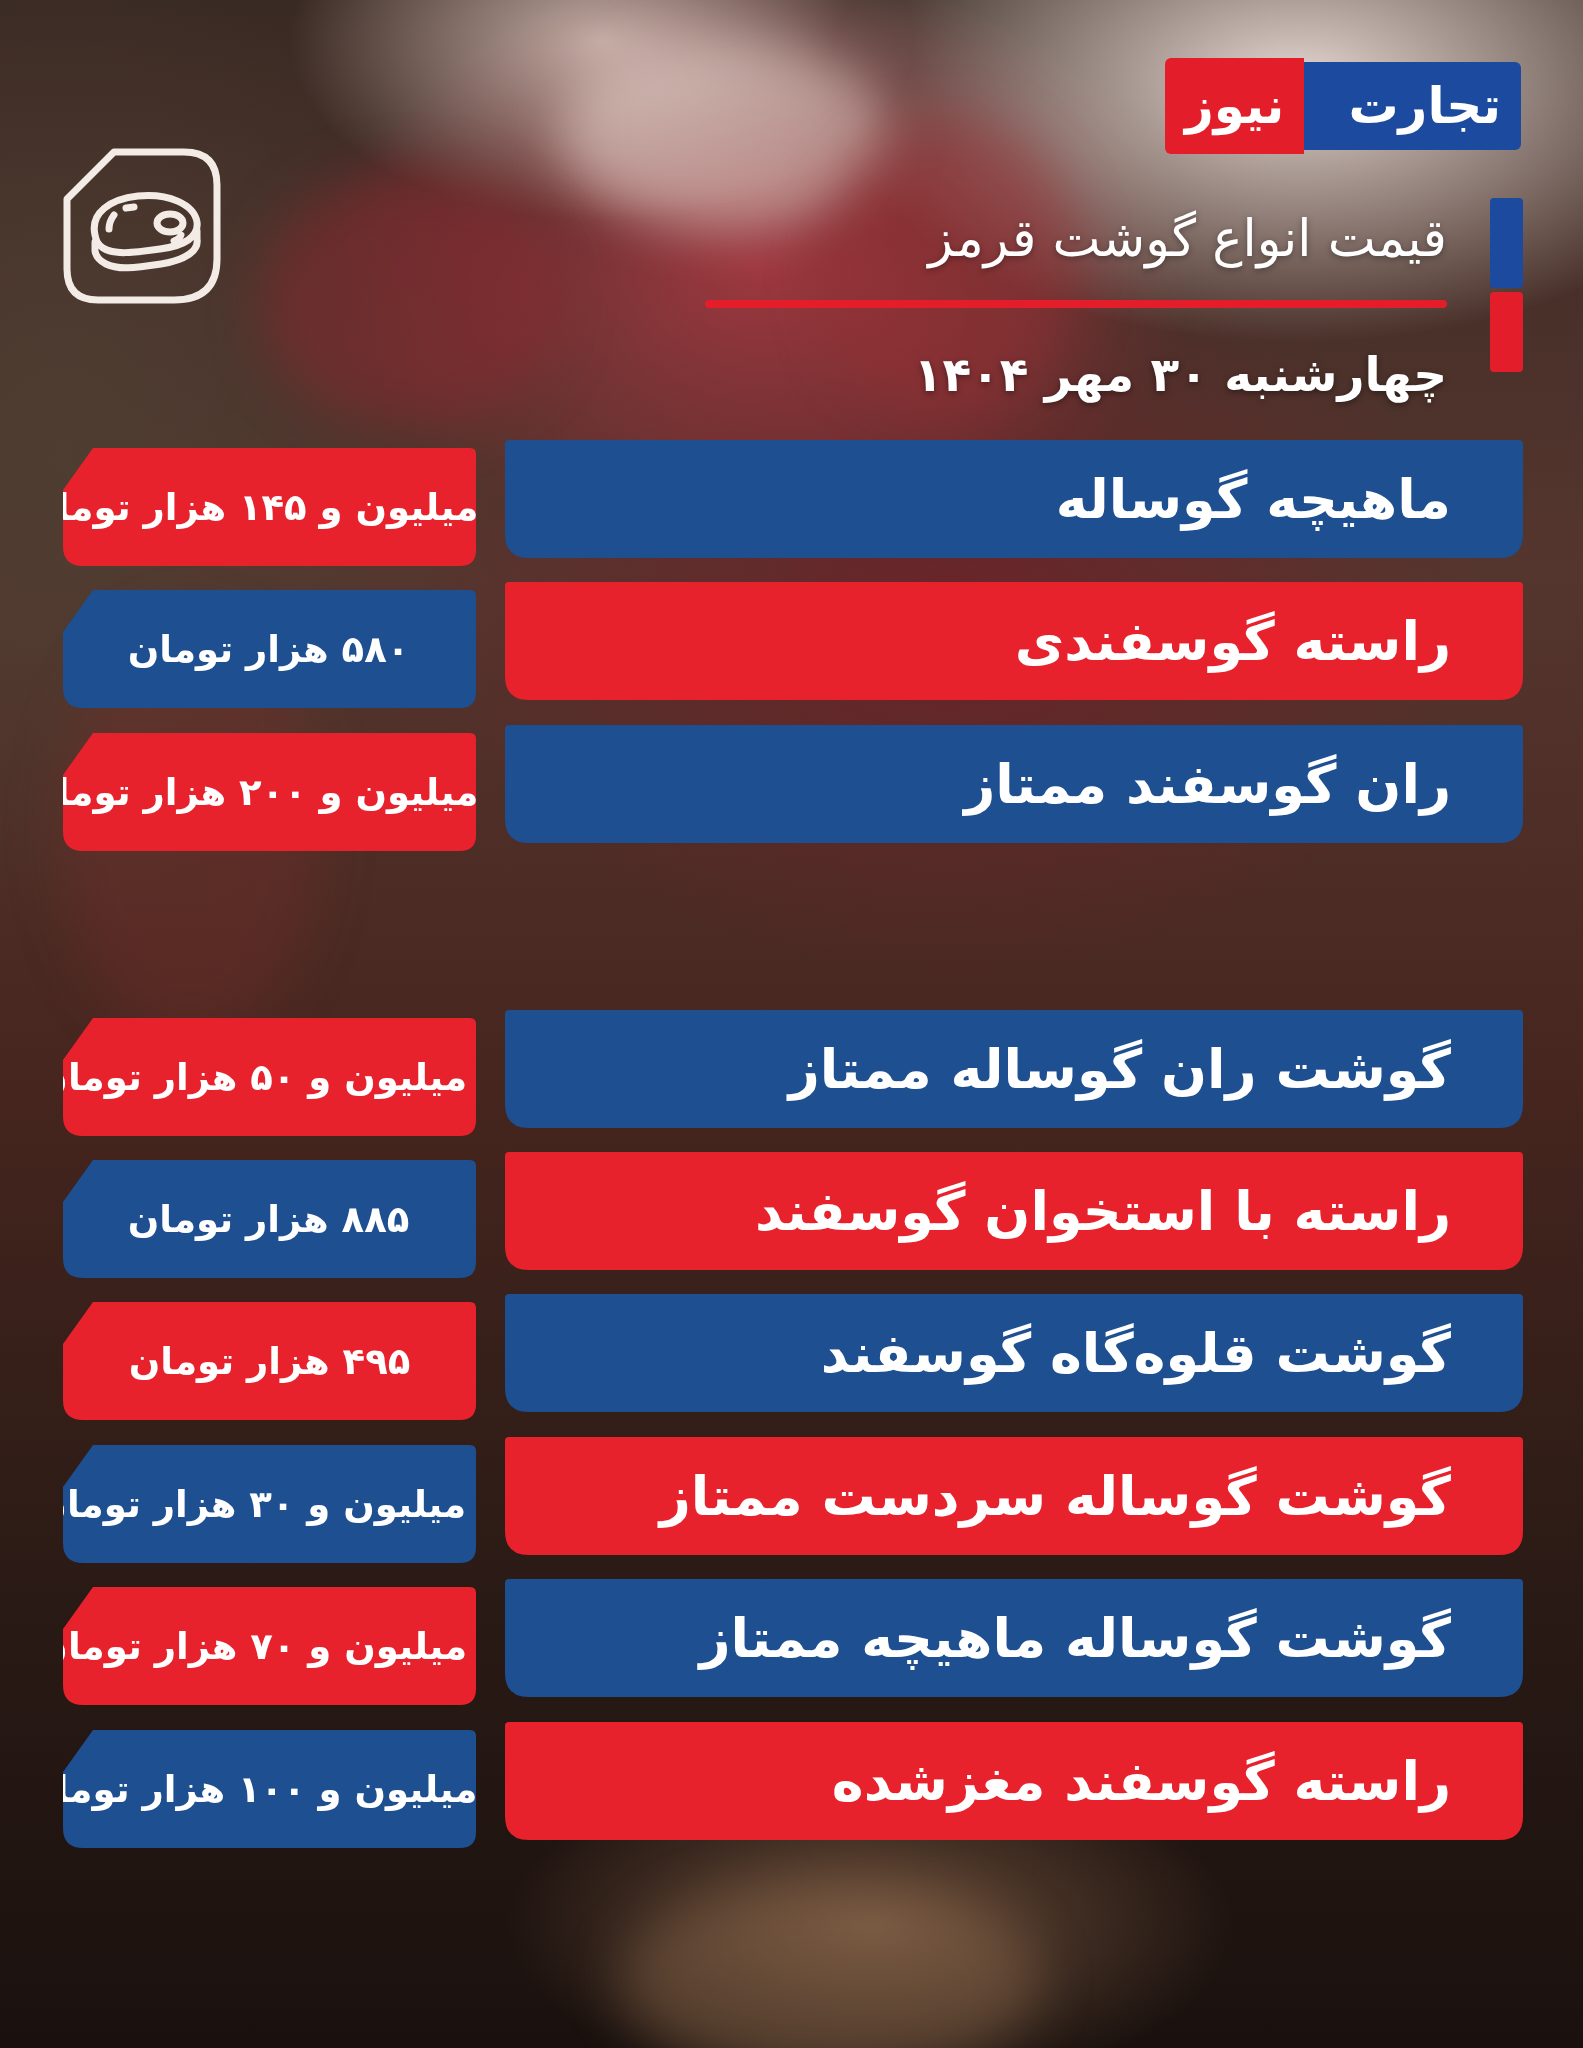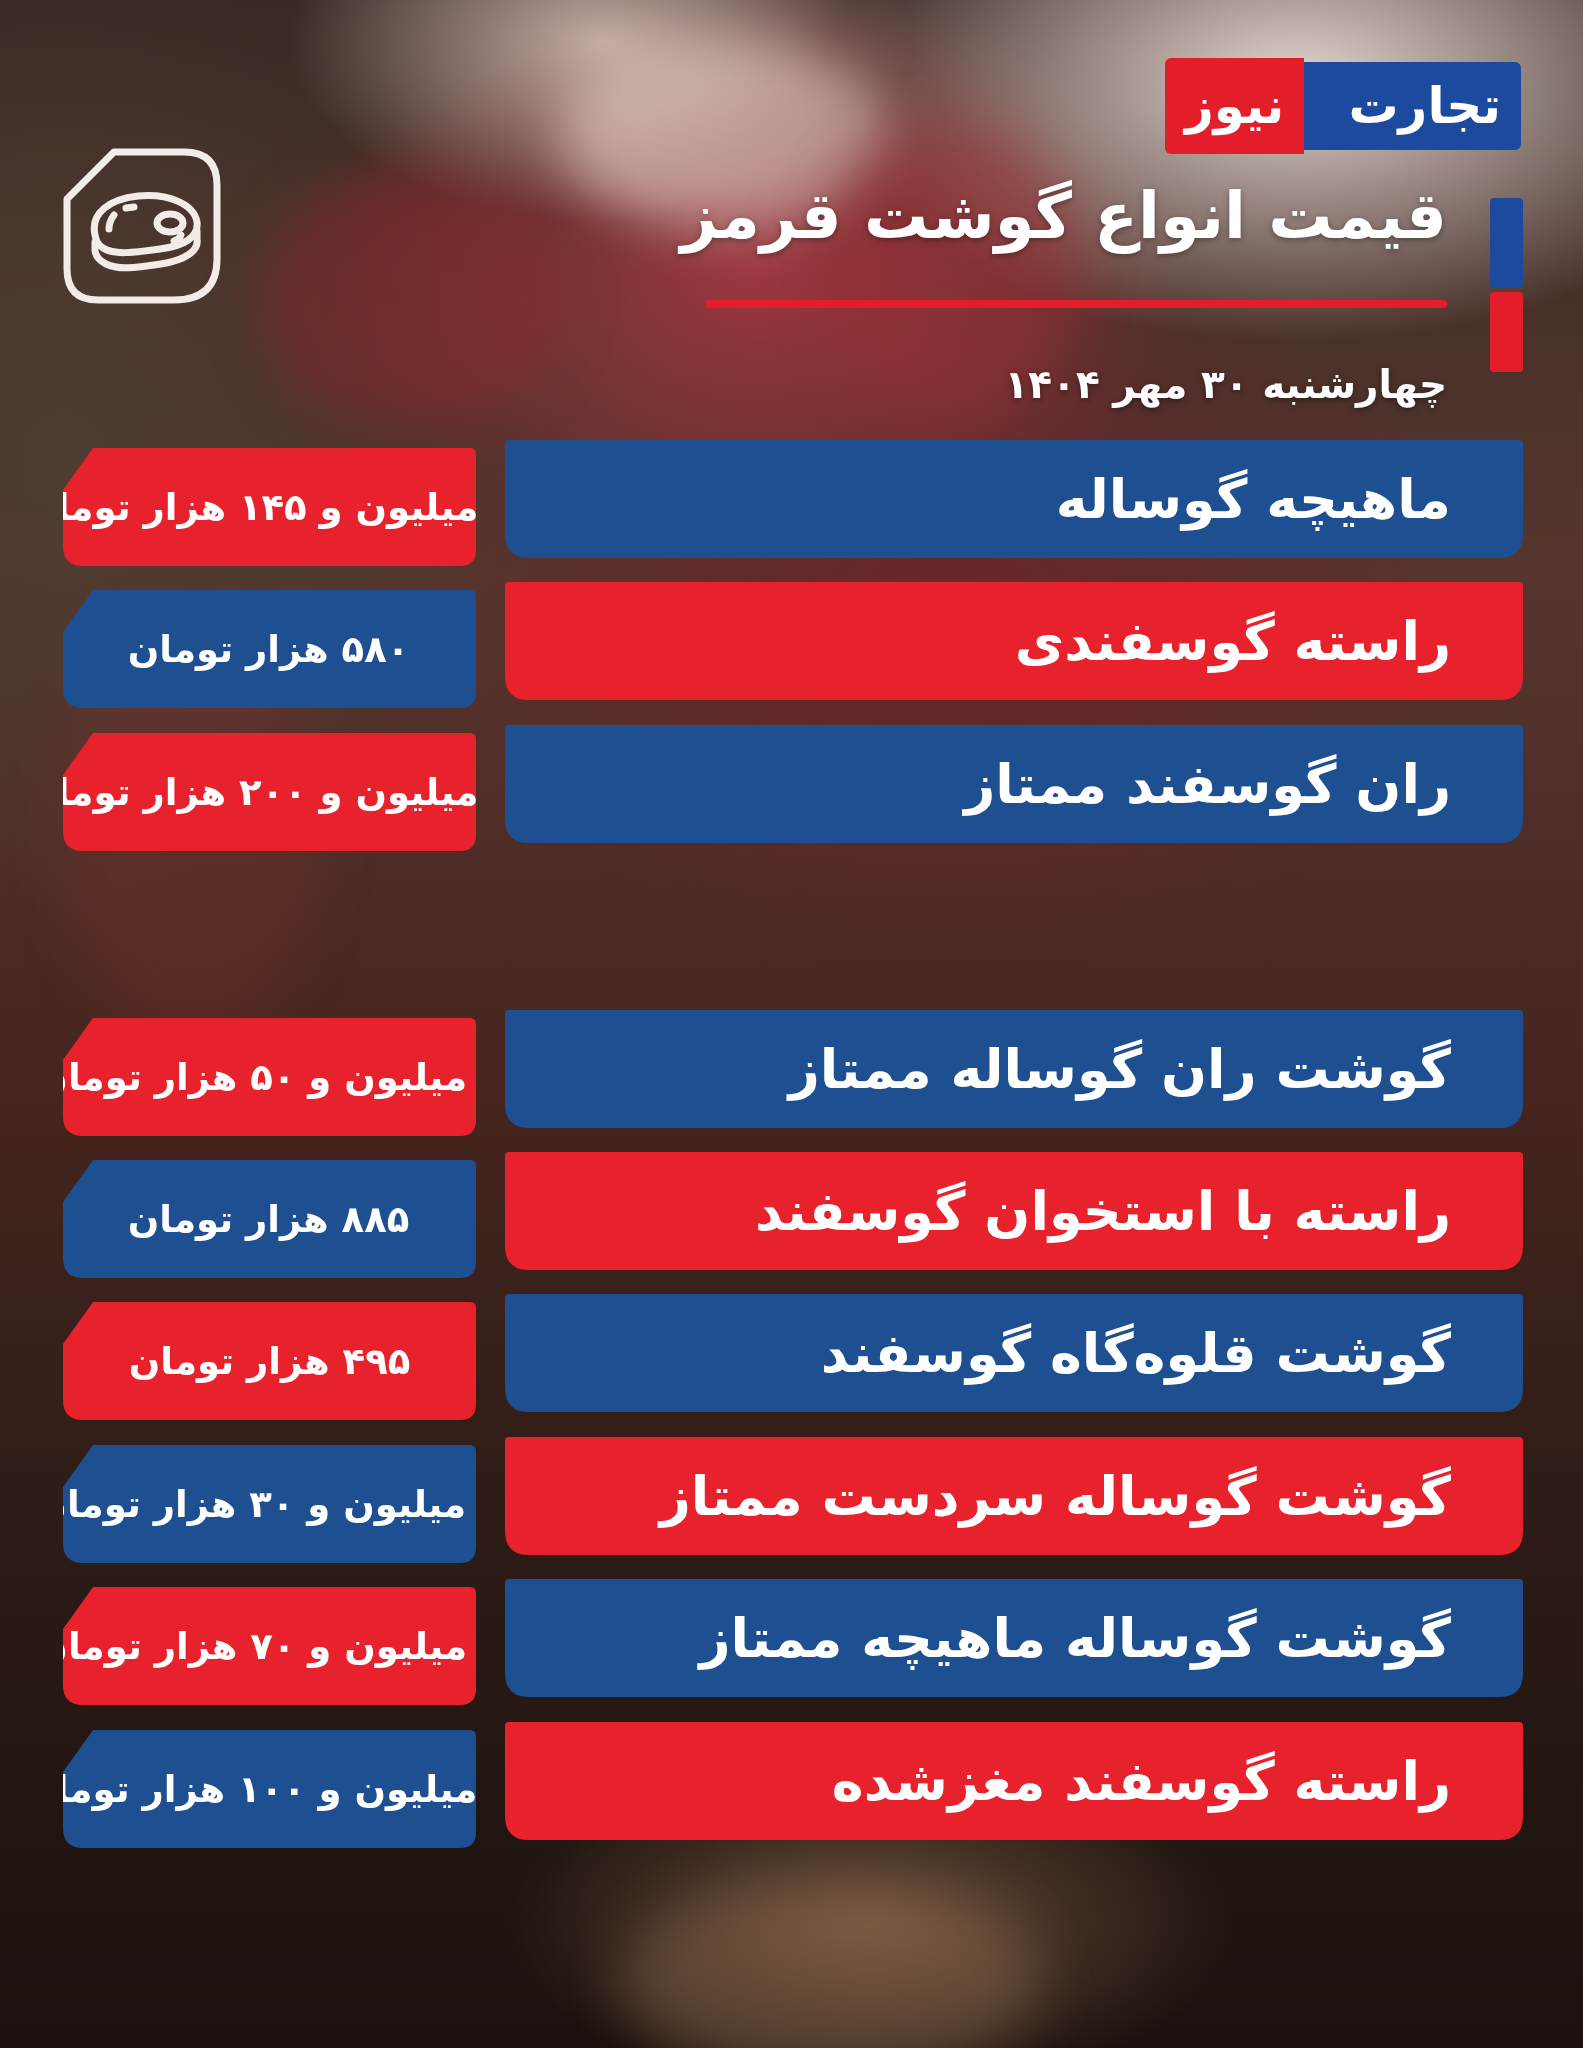--- a/index.html
+++ b/index.html
@@ -32,8 +32,8 @@
   .logo .red {background:#e31e2a;height:96px;border-radius:6px 0 0 6px;min-width:82px;}
   .logo .blue{background:#1c4a9e;height:88px;border-radius:0 6px 6px 0;min-width:120px;padding-left:44px;}
 
-  .title{position:absolute;top:146px;right:136px;height:140px;line-height:140px;white-space:nowrap;
-         color:#fff;font-size:64px;font-weight:bold;text-shadow:0 2px 6px rgba(0,0,0,.35);}
+  .title{position:absolute;top:169px;right:136px;height:140px;line-height:140px;white-space:nowrap;
+         color:#fff;font-size:51px;font-weight:normal;text-shadow:0 2px 6px rgba(0,0,0,.35);}
   .title-underline{position:absolute;top:300px;right:136px;width:742px;height:8px;background:#e31e2a;border-radius:4px;}
   .date{position:absolute;top:345px;right:136px;height:80px;line-height:80px;white-space:nowrap;
         color:#fff;font-size:39px;font-weight:bold;text-shadow:0 2px 6px rgba(0,0,0,.4);}

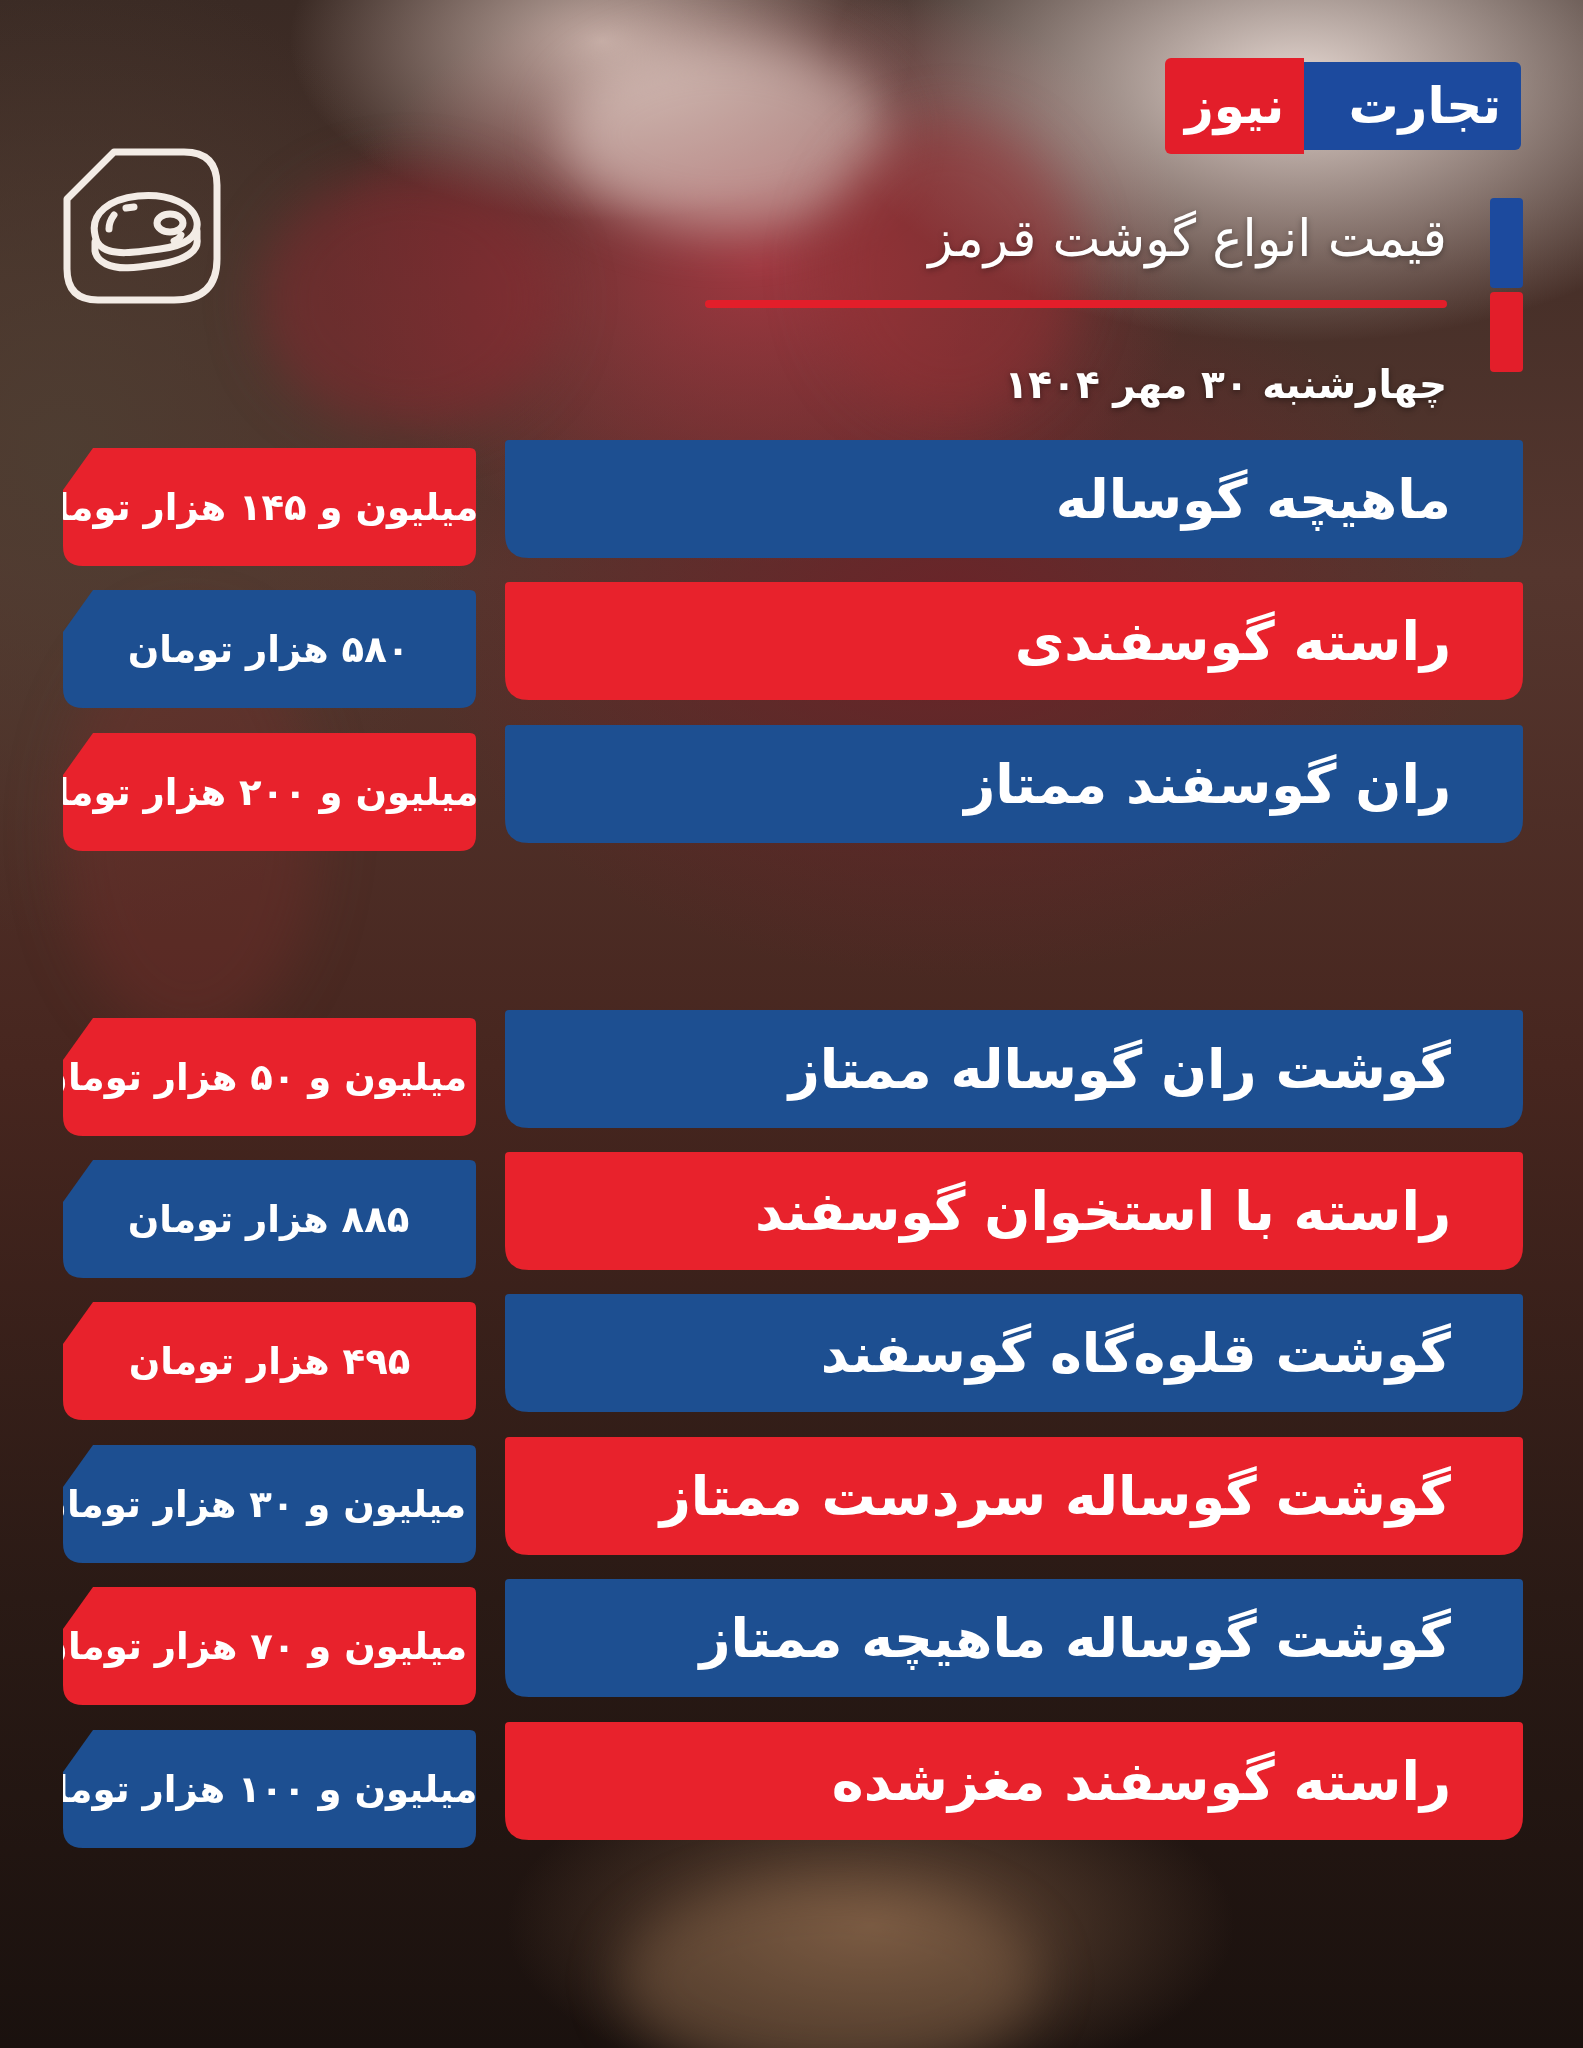--- a/index.html
+++ b/index.html
@@ -35,8 +35,8 @@
   .title{position:absolute;top:169px;right:136px;height:140px;line-height:140px;white-space:nowrap;
          color:#fff;font-size:51px;font-weight:normal;text-shadow:0 2px 6px rgba(0,0,0,.35);}
   .title-underline{position:absolute;top:300px;right:136px;width:742px;height:8px;background:#e31e2a;border-radius:4px;}
-  .date{position:absolute;top:345px;right:136px;height:80px;line-height:80px;white-space:nowrap;
-        color:#fff;font-size:39px;font-weight:bold;text-shadow:0 2px 6px rgba(0,0,0,.4);}
+  .date{position:absolute;top:335px;right:136px;height:80px;line-height:80px;white-space:nowrap;
+        color:#fff;font-size:47px;font-weight:bold;text-shadow:0 2px 6px rgba(0,0,0,.4);}
   .title-bullet{position:absolute;top:198px;right:60px;width:33px;height:174px;}
   .title-bullet .tb-blue{width:33px;height:90px;background:#1c4a9e;border-radius:4px;}
   .title-bullet .tb-red {width:33px;height:80px;background:#e31e2a;border-radius:4px;margin-top:4px;}

